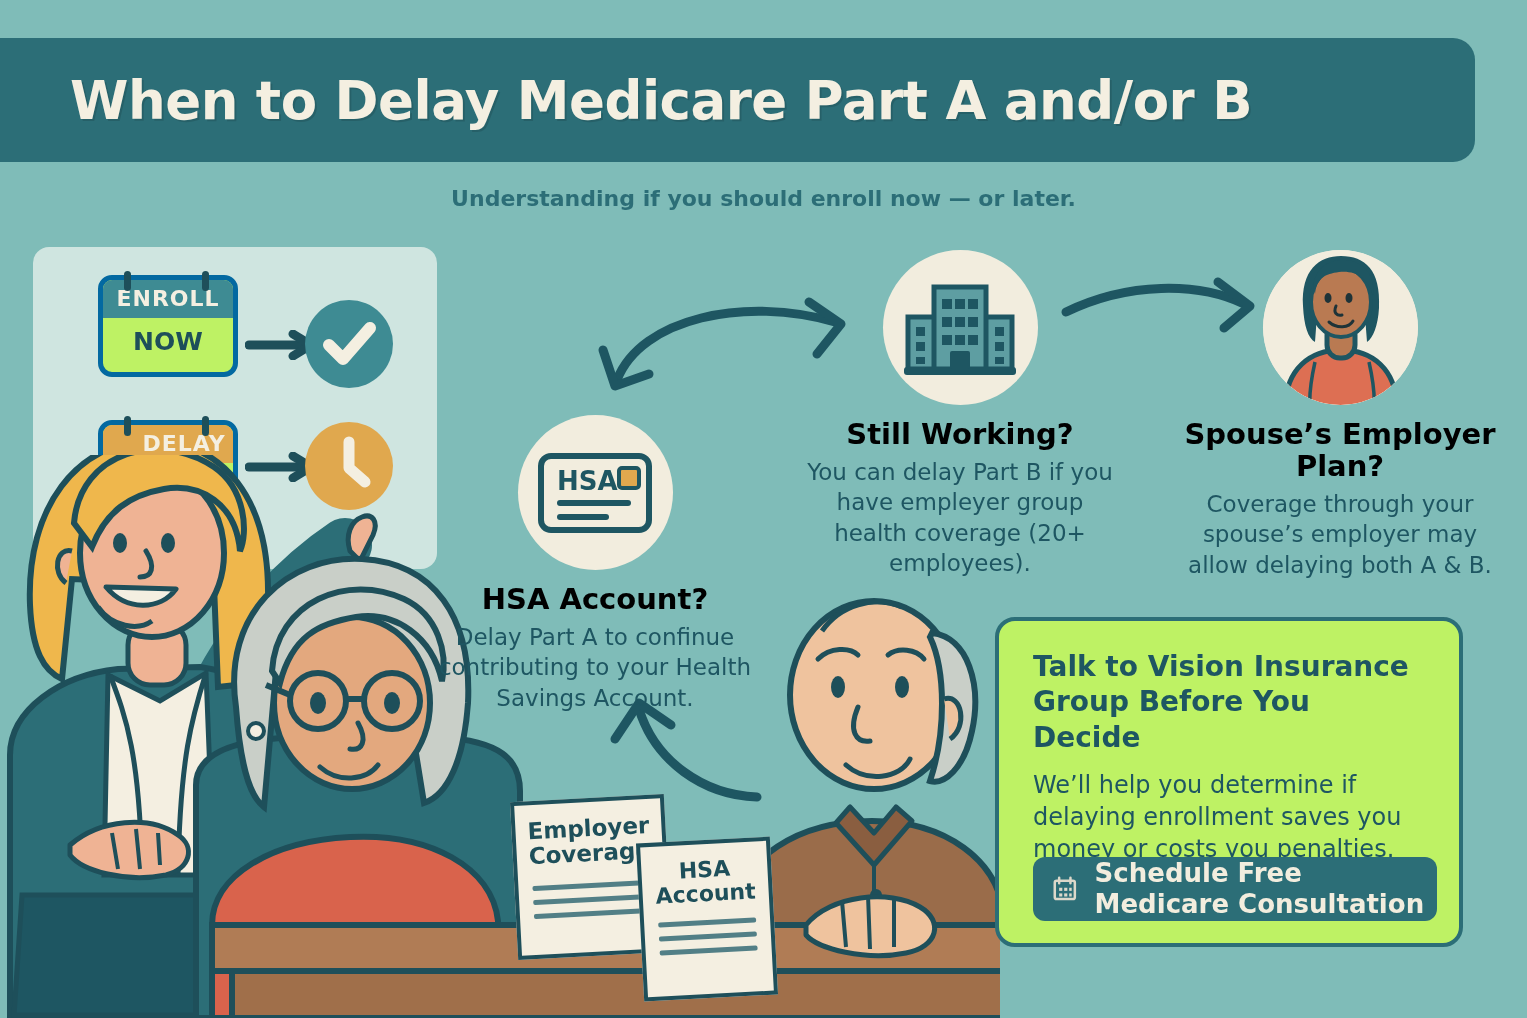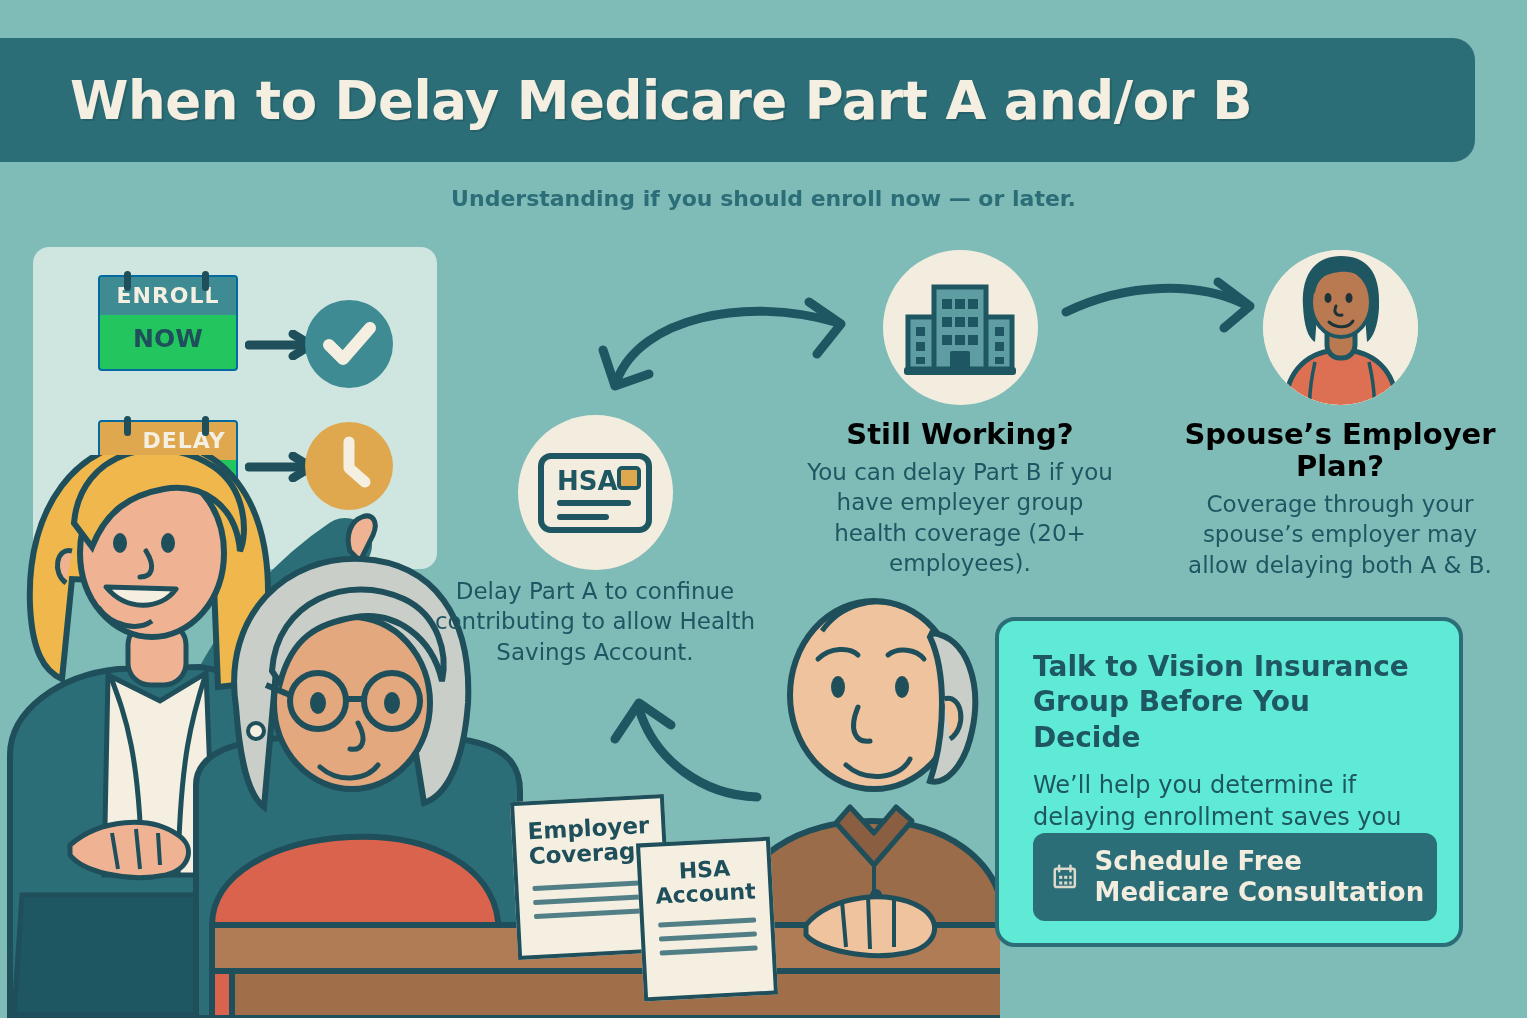--- a/index.html
+++ b/index.html
@@ -34,7 +34,7 @@
   }
   .cal{position:absolute;}
   .cal .ring{position:absolute;width:7px;height:20px;background:#1E4F5A;border-radius:4px;top:-4px;}
-  .cal-box{border:2px solid #0369a1;border-radius:4px;overflow:hidden;background:#22c55e;}
+  .cal-box{border:5px solid #0369a1;border-radius:14px;overflow:hidden;background:#bef264;}
   .cal-head{color:#F4EFE1;font-size:22px;font-weight:bold;text-align:center;padding:6px 0 7px;letter-spacing:1px;}
   .cal-body{color:#1E4F5A;font-size:25px;font-weight:bold;text-align:center;padding:9px 0 16px;}
   .cal-enroll .cal-head{background:#3E8B93;}

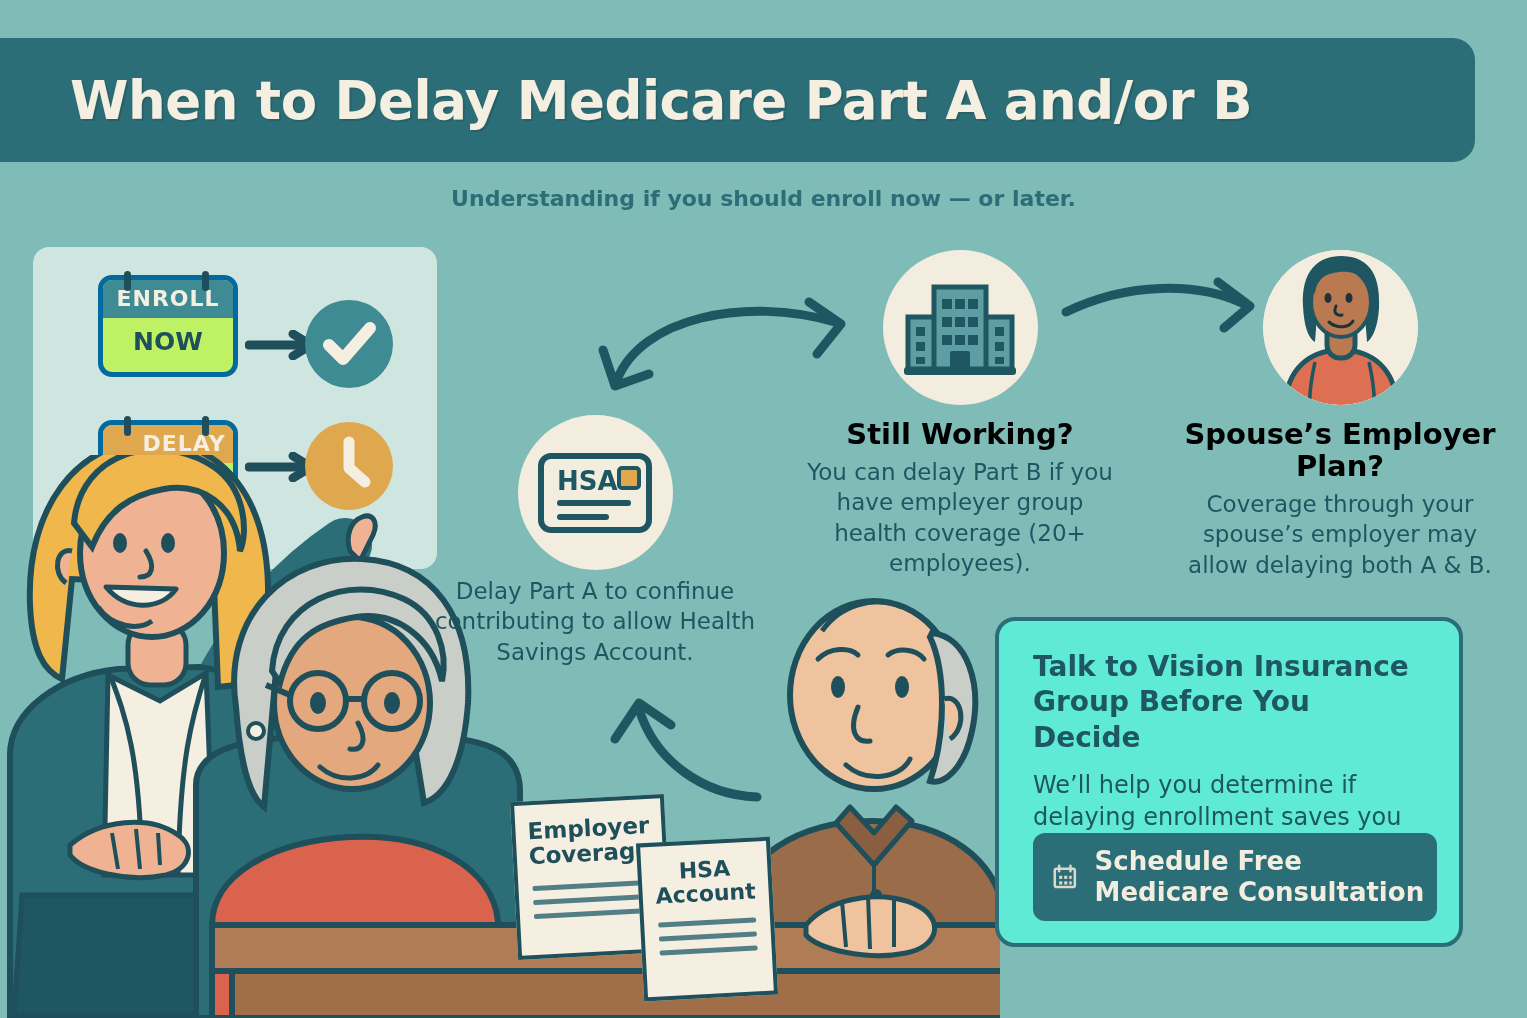--- a/index.html
+++ b/index.html
@@ -282,6 +282,7 @@
         <rect x="22" y="66" width="52" height="6" rx="3" fill="#1E5662"></rect>
       </svg>
     </div>
+    <div class="node-title">HSA Account?</div>
     <div class="node-text">Delay Part A to confinue contributing to allow Health Savings Account.</div>
   </div>
 

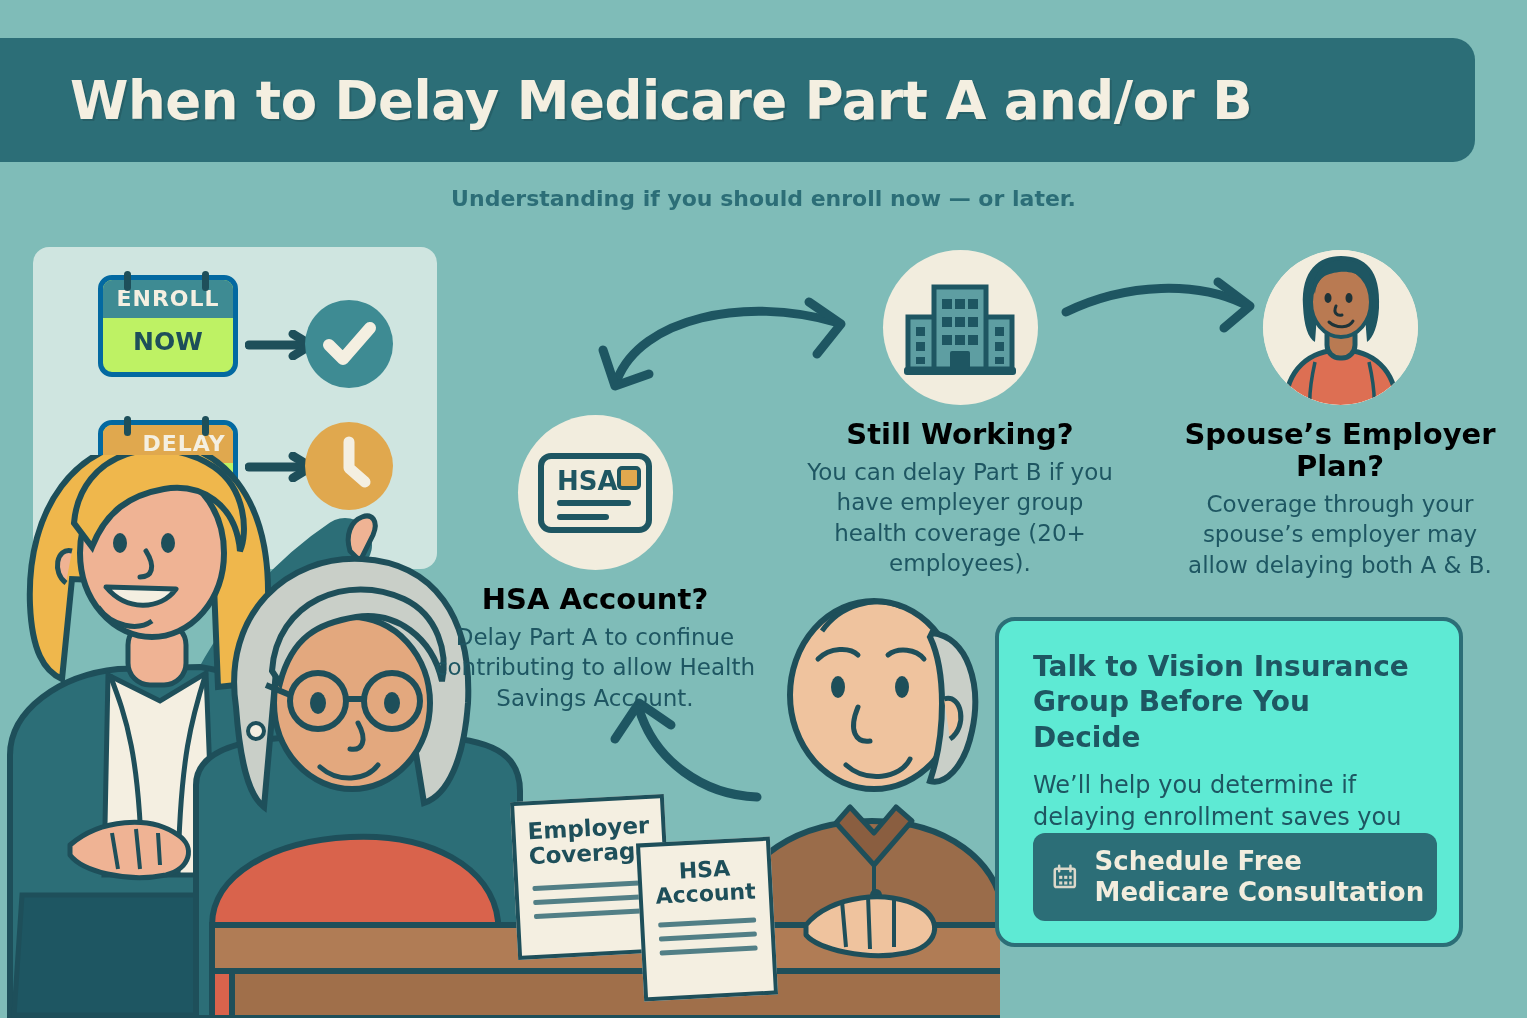--- a/index.html
+++ b/index.html
@@ -283,7 +283,7 @@
       </svg>
     </div>
     <div class="node-title">HSA Account?</div>
-    <div class="node-text">Delay Part A to confinue contributing to allow Health Savings Account.</div>
+    <div class="node-text">Delay Part A to confinue contributing to your Health Savings Account.</div>
   </div>
 
   <div class="node" style="left:800px;top:250px;width:320px;">

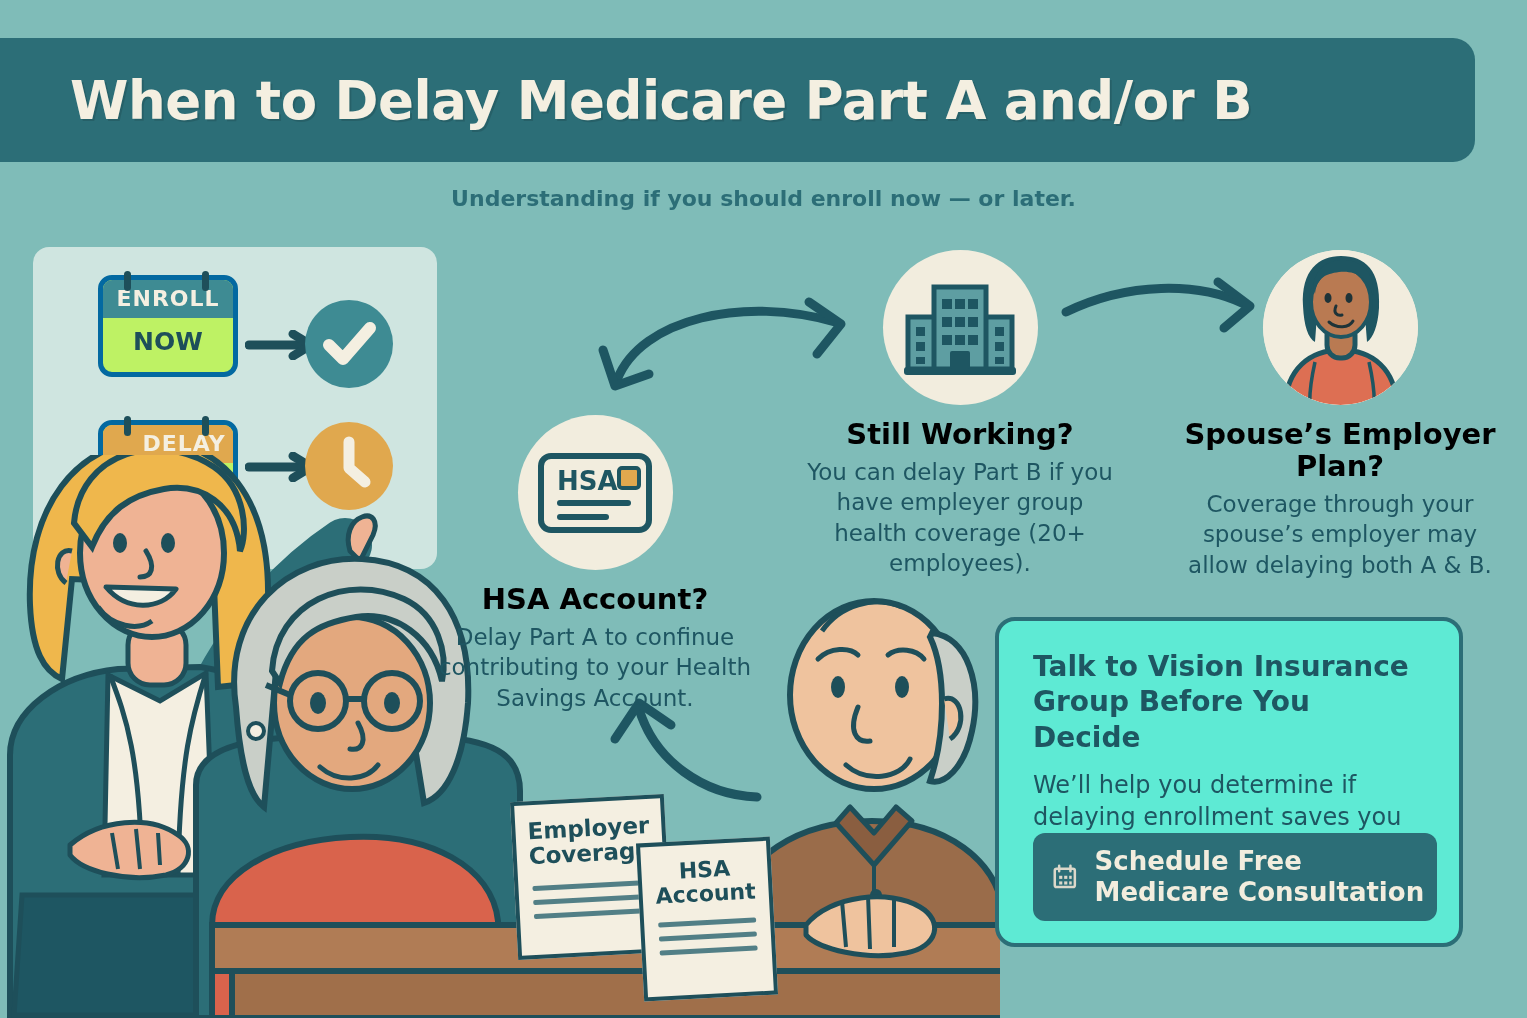--- a/index.html
+++ b/index.html
@@ -63,7 +63,7 @@
   
   .cta-card{
     position:absolute;left:995px;top:617px;width:468px;height:330px;
-    background:#5eead4;border:4px solid #2C6E77;border-radius:20px;
+    background:#bef264;border:4px solid #2C6E77;border-radius:20px;
     box-sizing:border-box;padding:28px 32px 0 34px;
   }
   .cta-title{color:#1E5662;font-size:28px;font-weight:bold;line-height:1.26;}

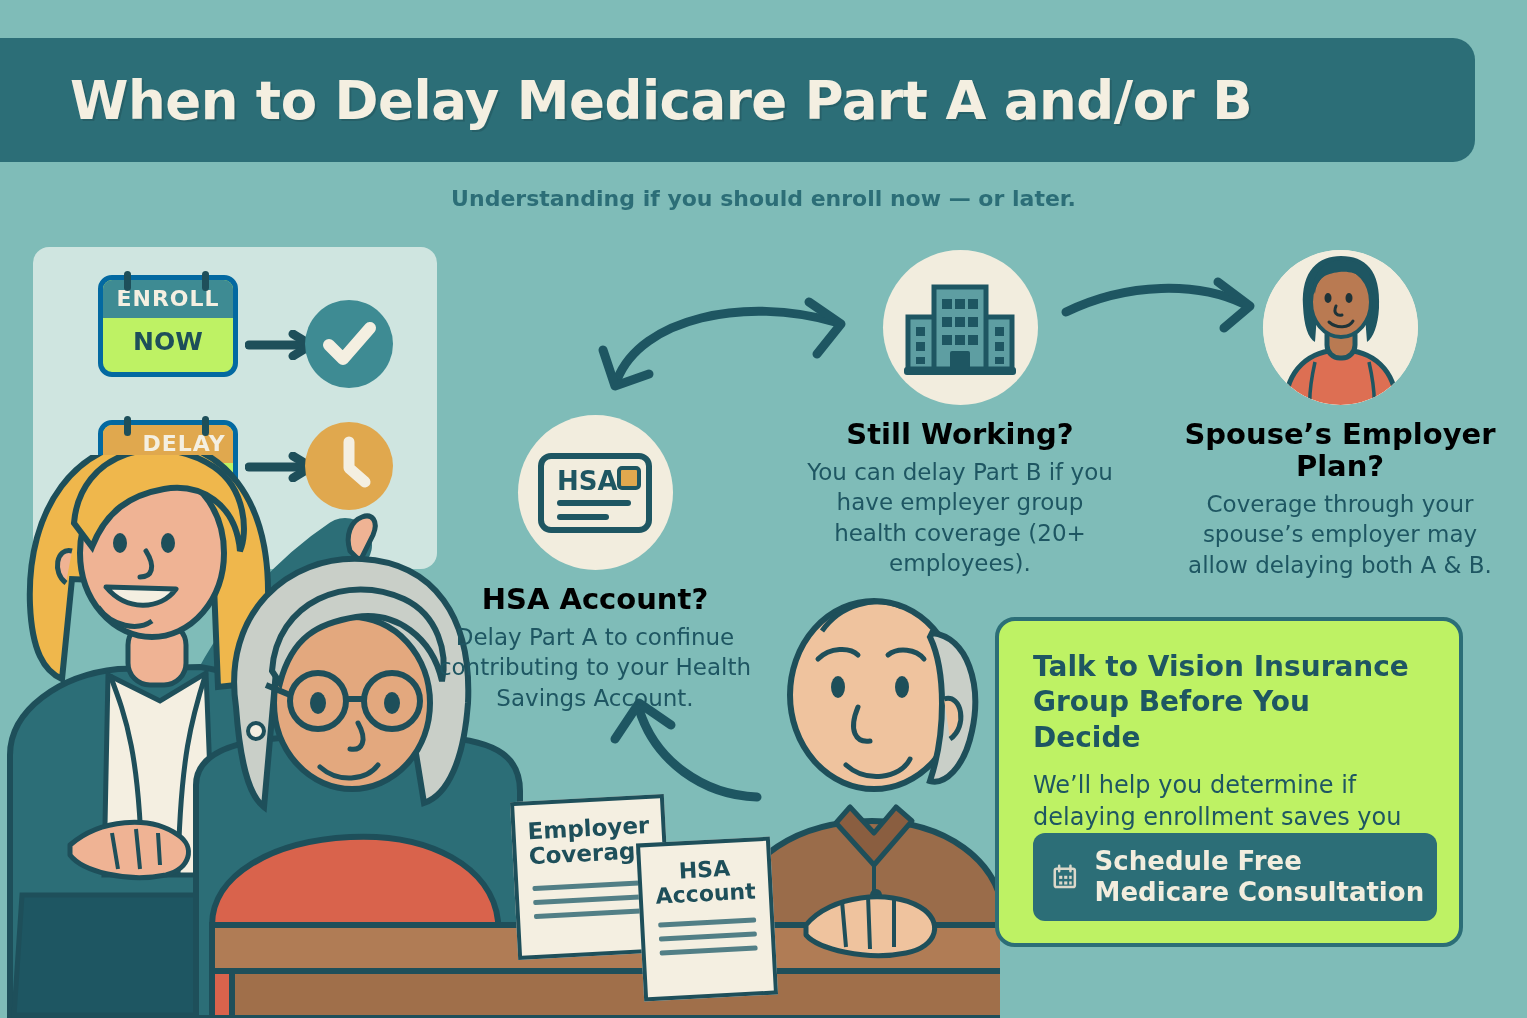--- a/index.html
+++ b/index.html
@@ -69,7 +69,7 @@
   .cta-title{color:#1E5662;font-size:28px;font-weight:bold;line-height:1.26;}
   .cta-body{color:#1E5662;font-size:24px;line-height:1.34;margin-top:14px;}
   .cta-btn{
-    position:absolute;left:34px;bottom:22px;width:404px;height:88px;
+    position:absolute;left:34px;bottom:22px;width:404px;height:64px;
     background:#2C6E77;border-radius:12px;display:flex;align-items:center;
     padding-left:18px;box-sizing:border-box;cursor:pointer;
   }

